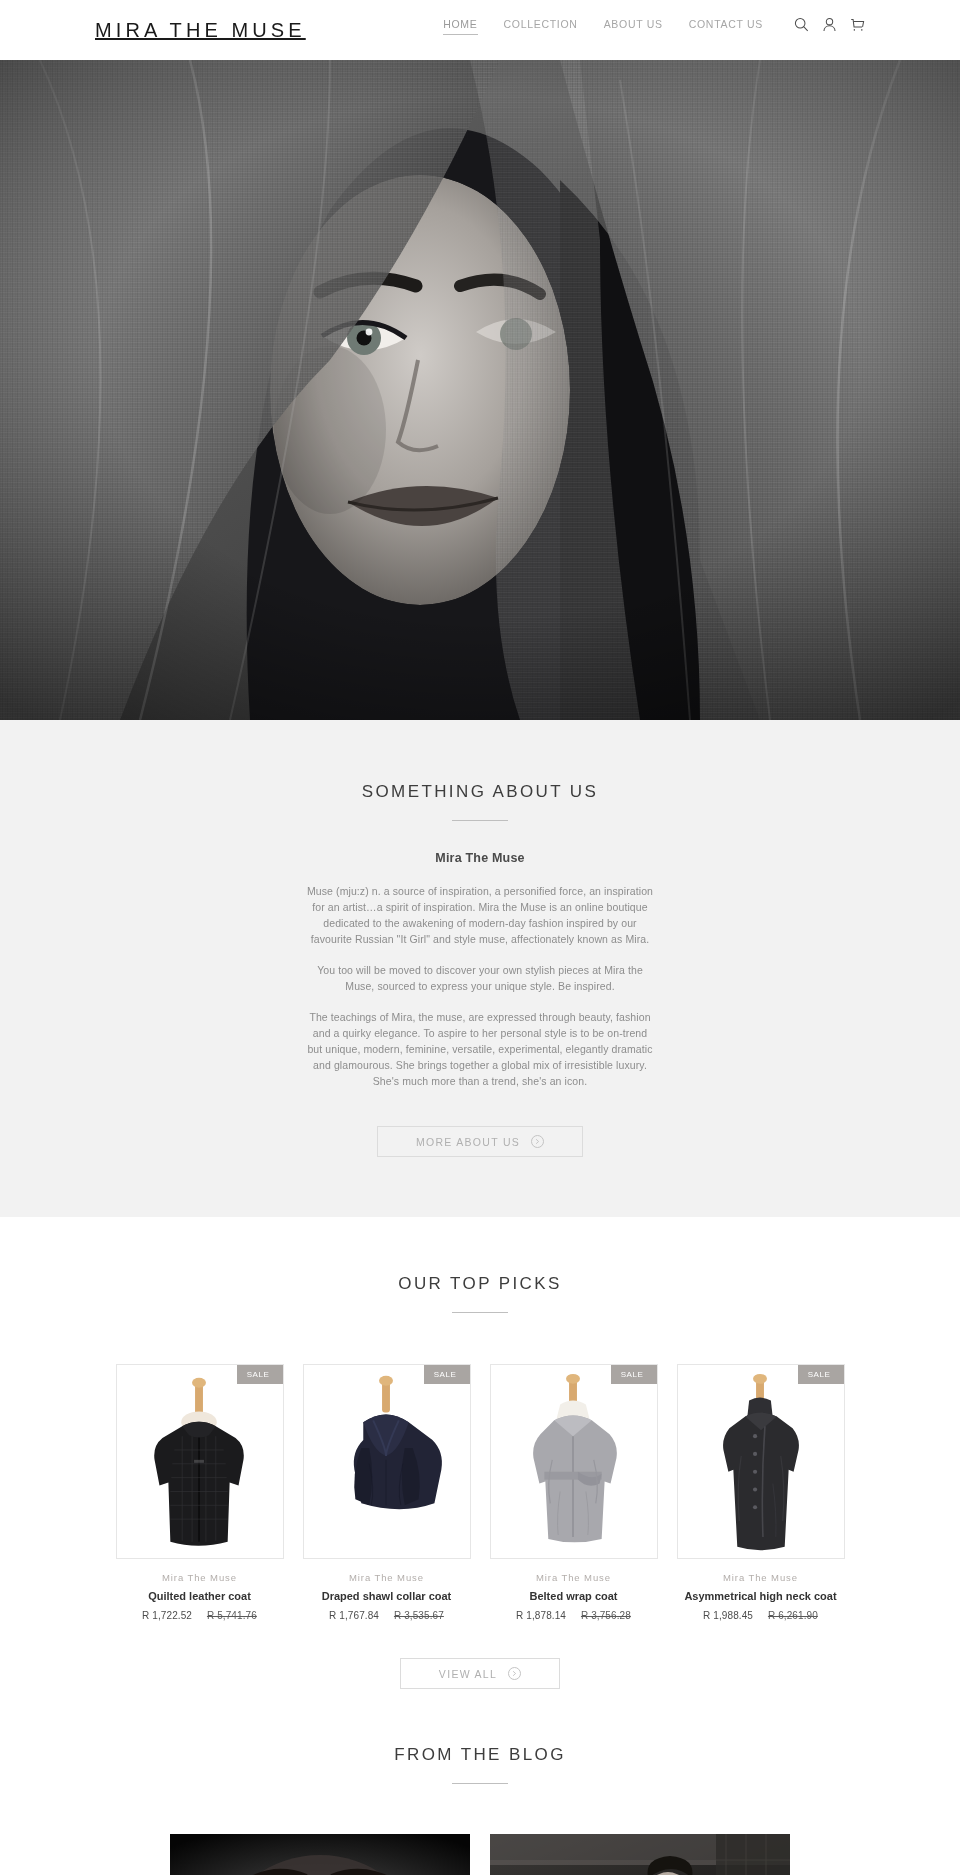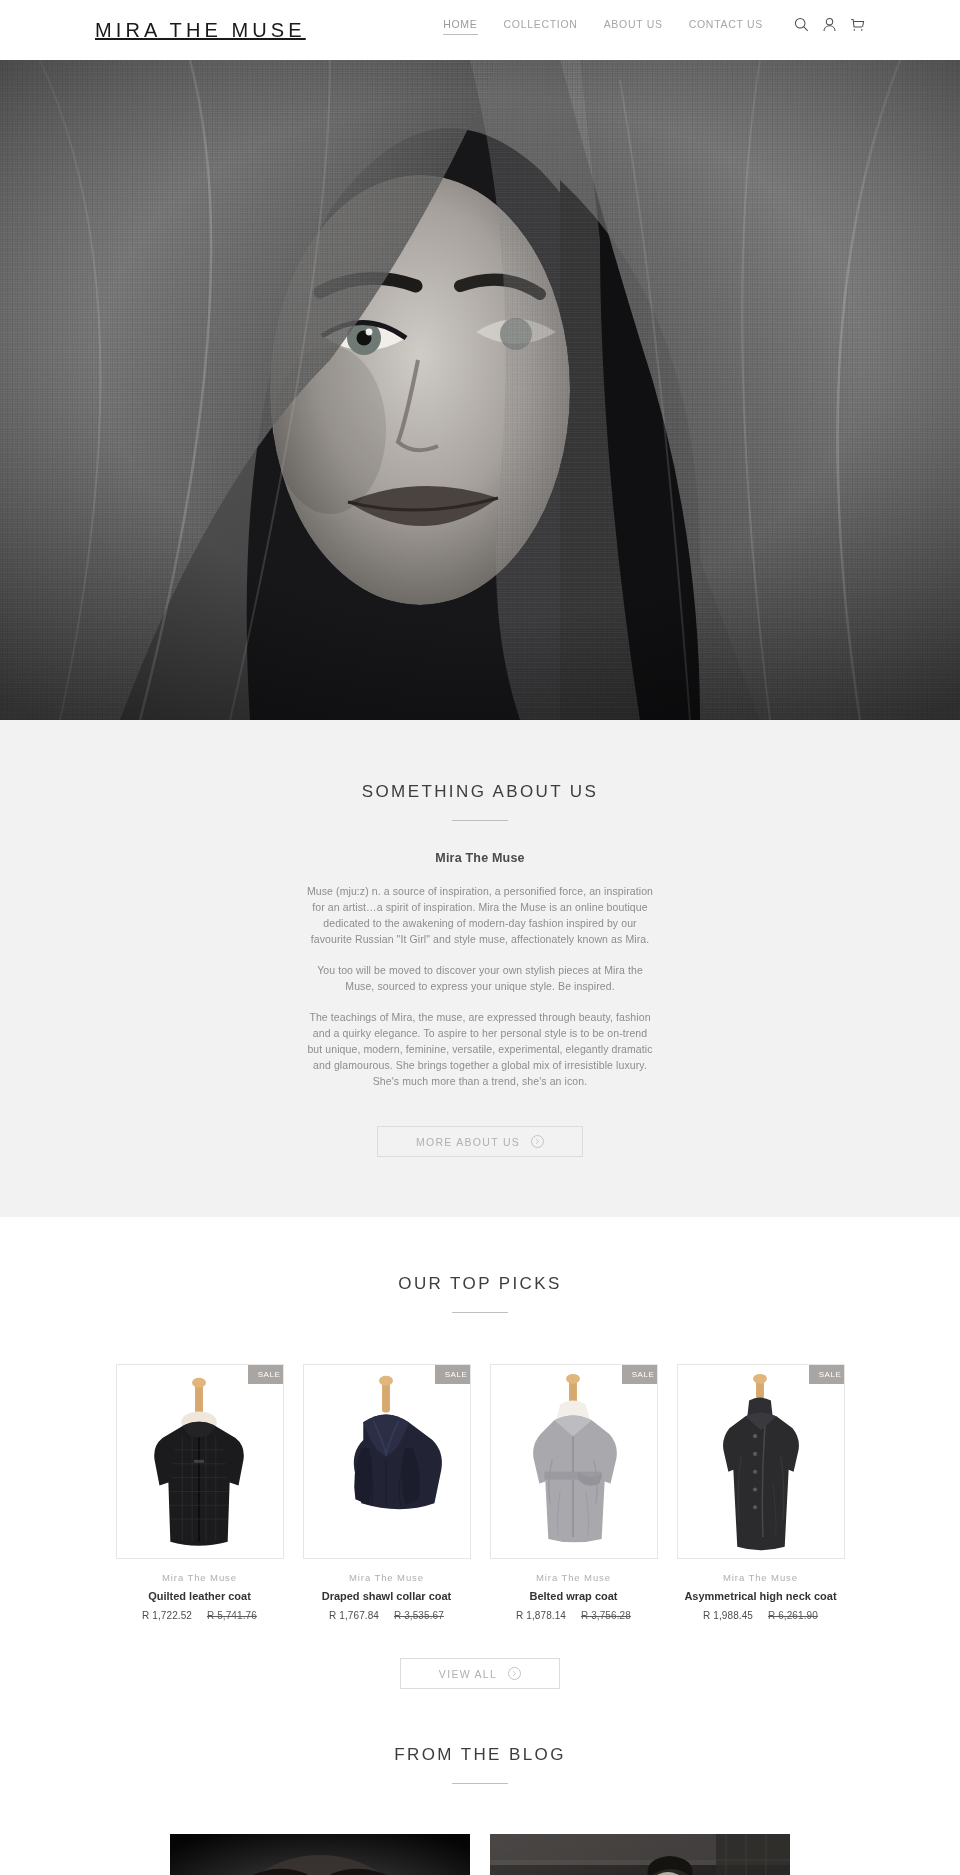--- a/index.html
+++ b/index.html
@@ -164,7 +164,7 @@
     color: #ffffff;
     font-size: 8px;
     letter-spacing: 0.6px;
-    padding: 5px 2px 5px 10px;
+    padding: 5px 13px 5px 10px;
     z-index: 3;
   }
   .coat-stage { position: absolute; inset: 0; }

